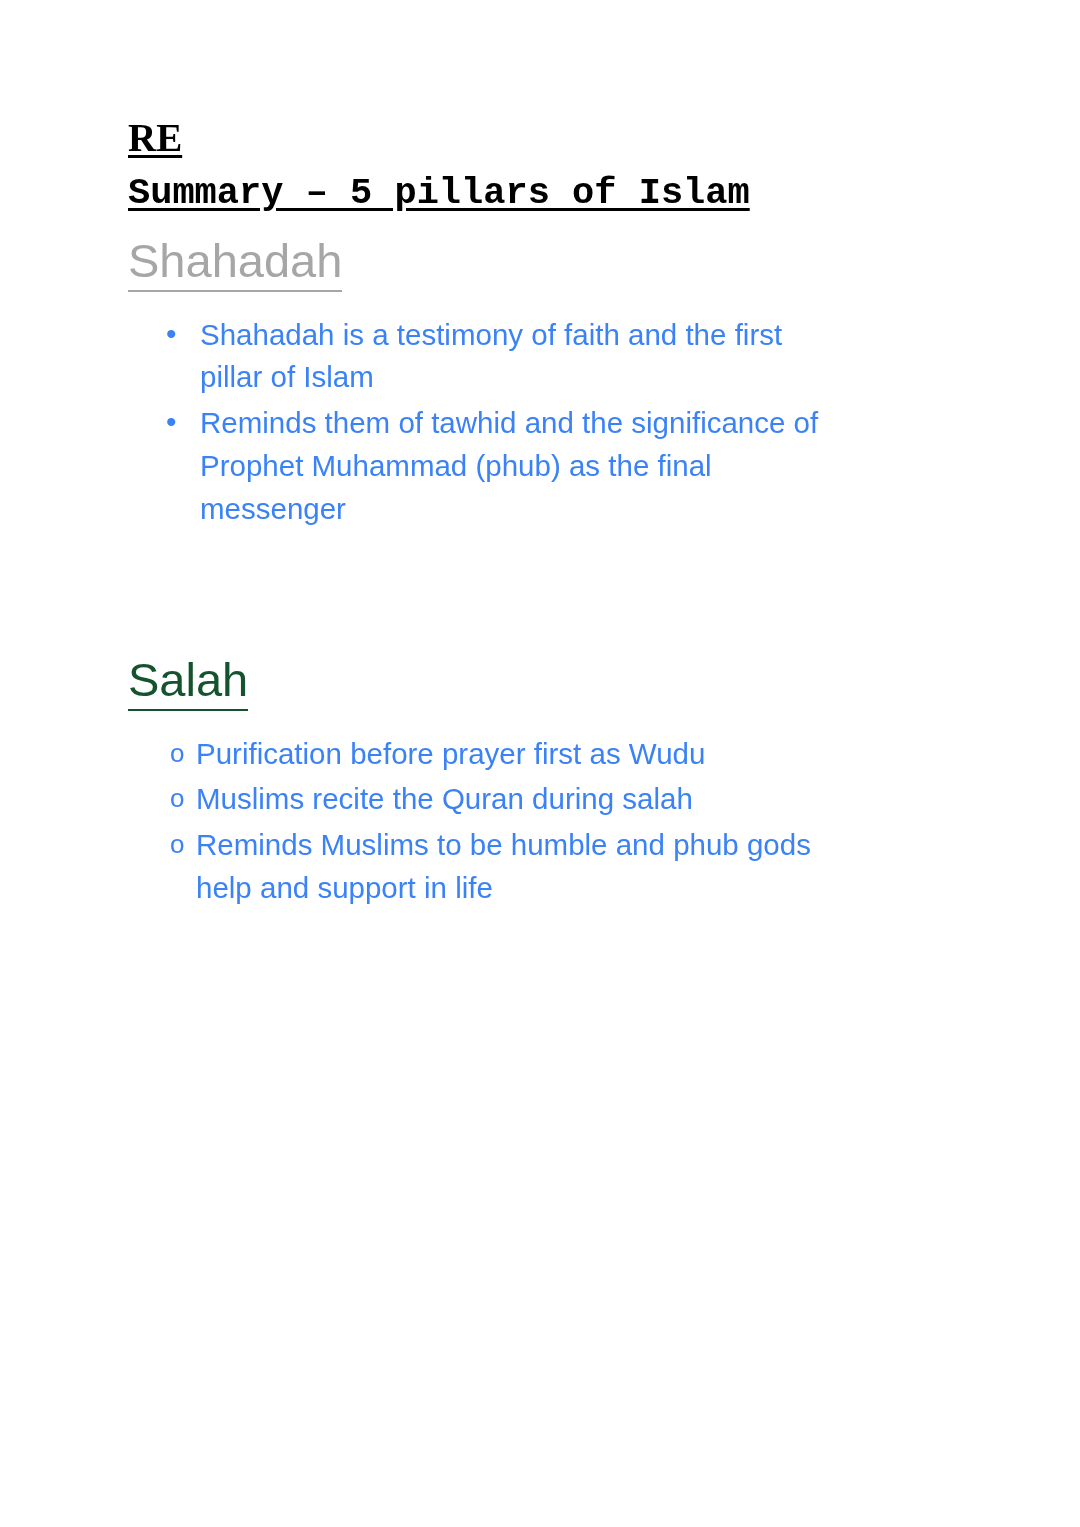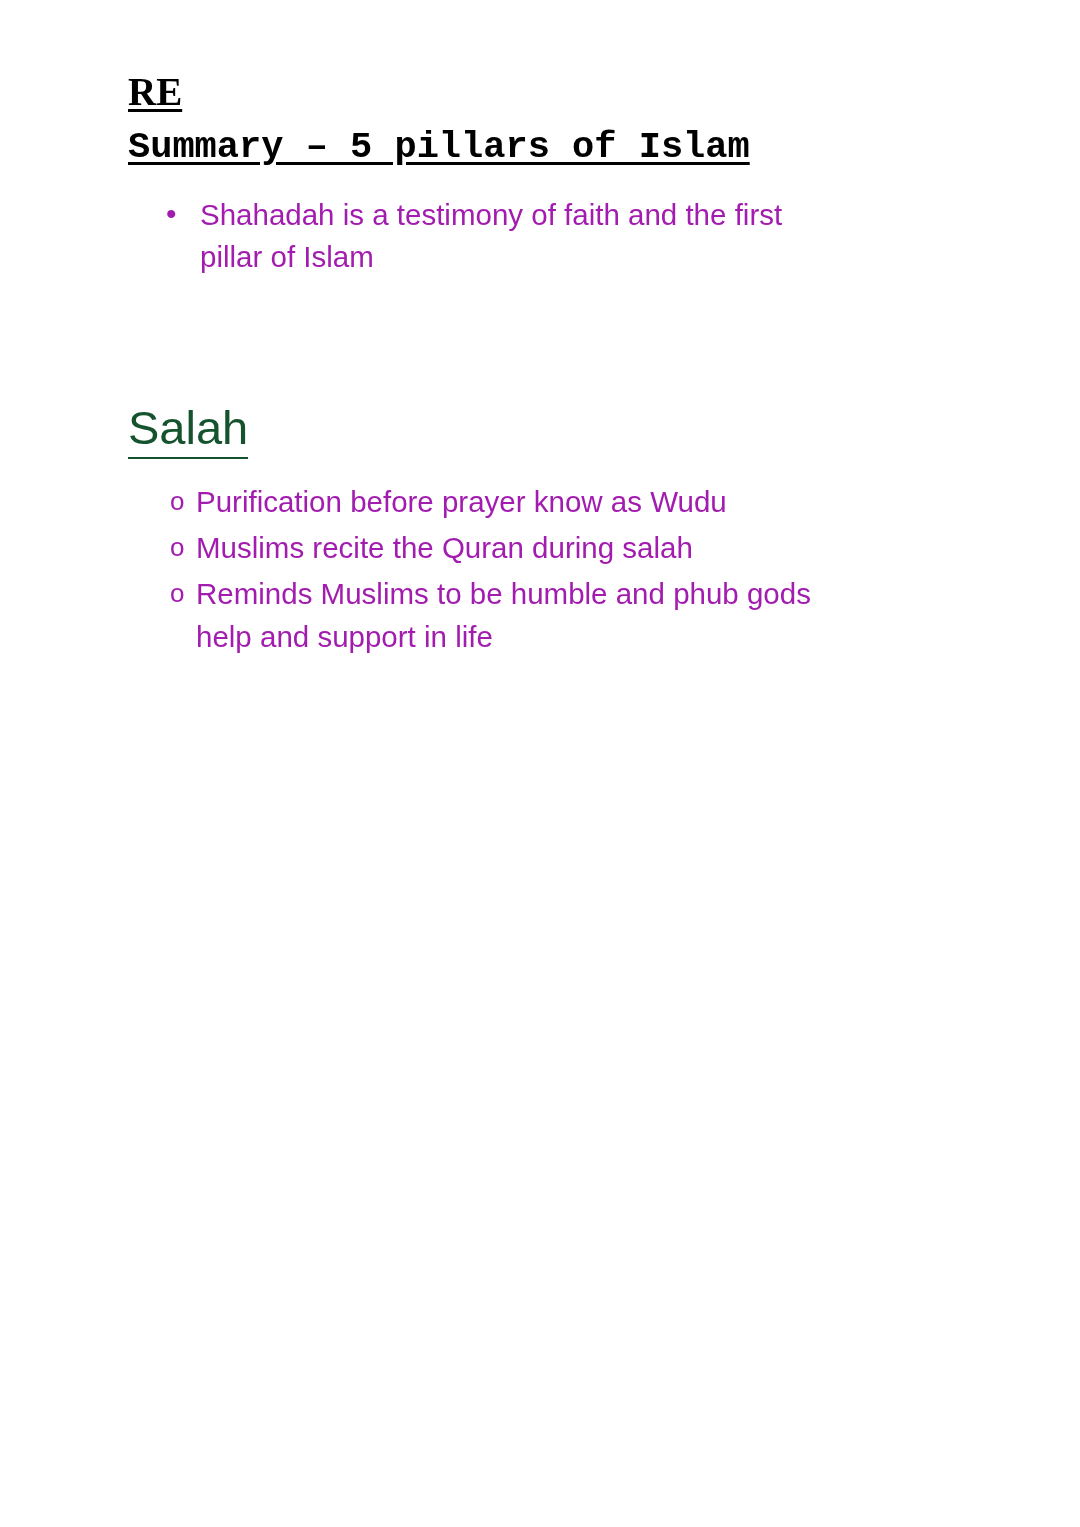--- a/index.html
+++ b/index.html
@@ -19,7 +19,7 @@
     width: 968px;
     height: 1527px;
     box-sizing: border-box;
-    padding: 72px 128px 0 128px;
+    padding: 118px 128px 0 128px;
   }
 
   

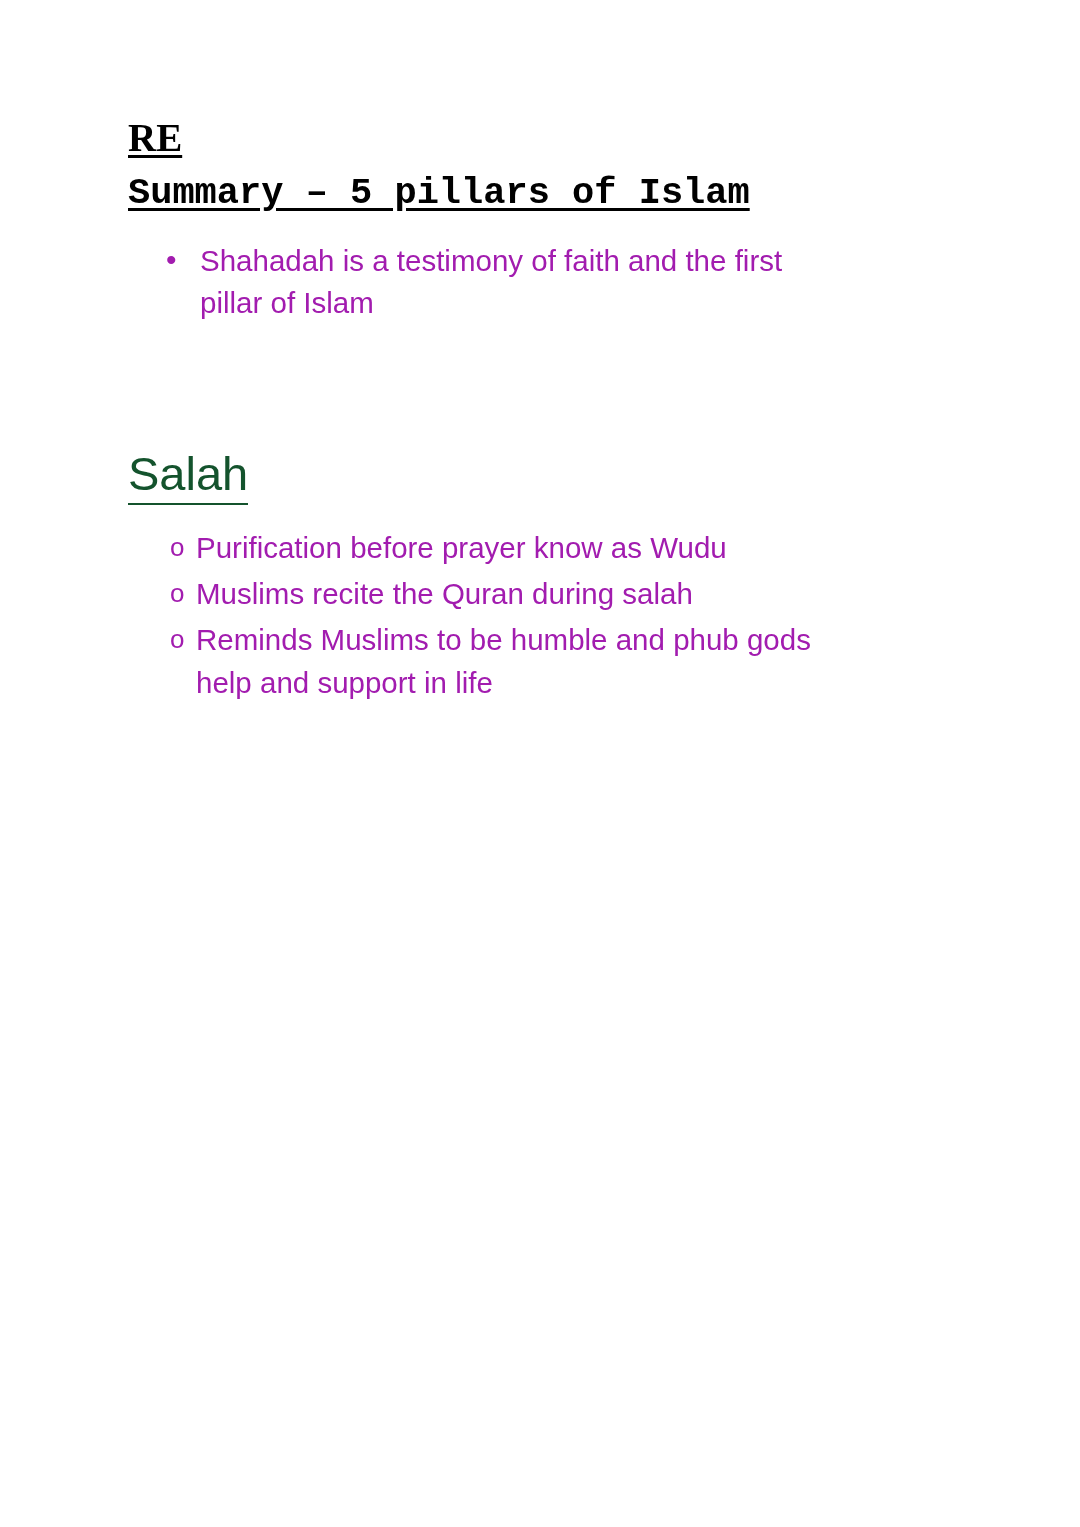--- a/index.html
+++ b/index.html
@@ -109,6 +109,9 @@
   </div>
 
   <section class="block-shahadah">
+    <div>
+      <h3 class="section-heading shahadah">Shahadah</h3>
+    </div>
     <ul class="bullets">
       <li>
         <span class="li-text">Shahadah is a testimony of faith and the first pillar of Islam</span>

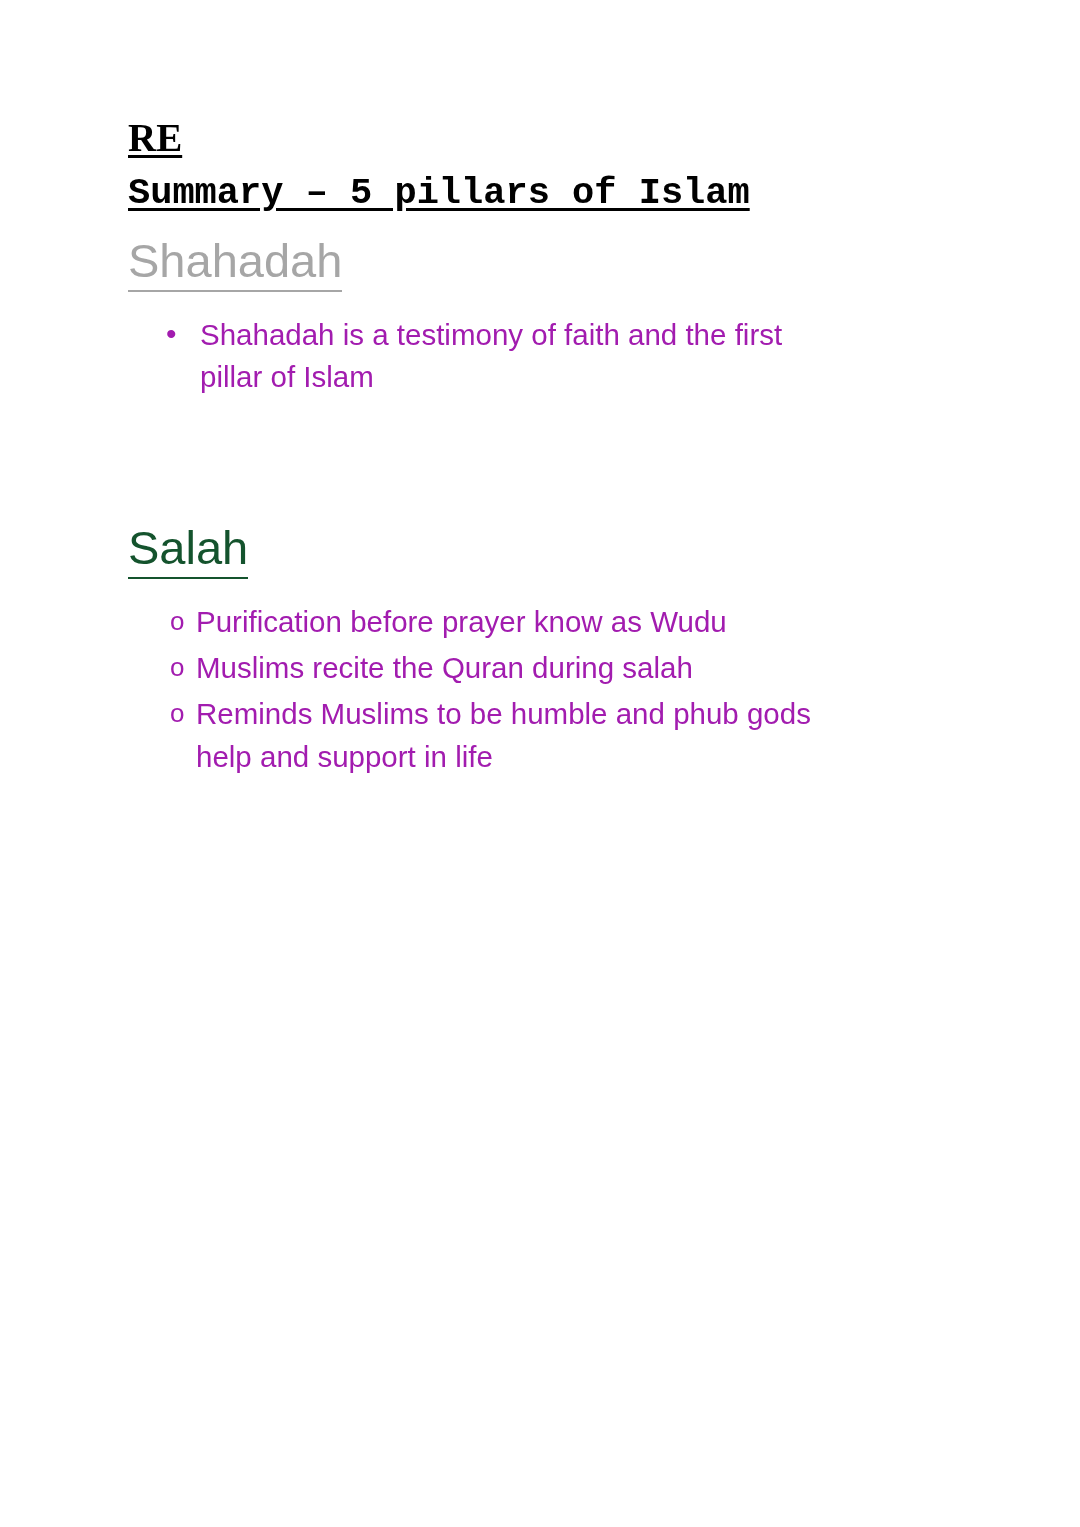--- a/index.html
+++ b/index.html
@@ -70,7 +70,7 @@
     position: relative;
     font-size: 29.5px;
     line-height: 1.45;
-    color: #a21caf;
+    color: #3b82f6;
     margin: 0 0 3px 0;
   }
   ul.bullets li {

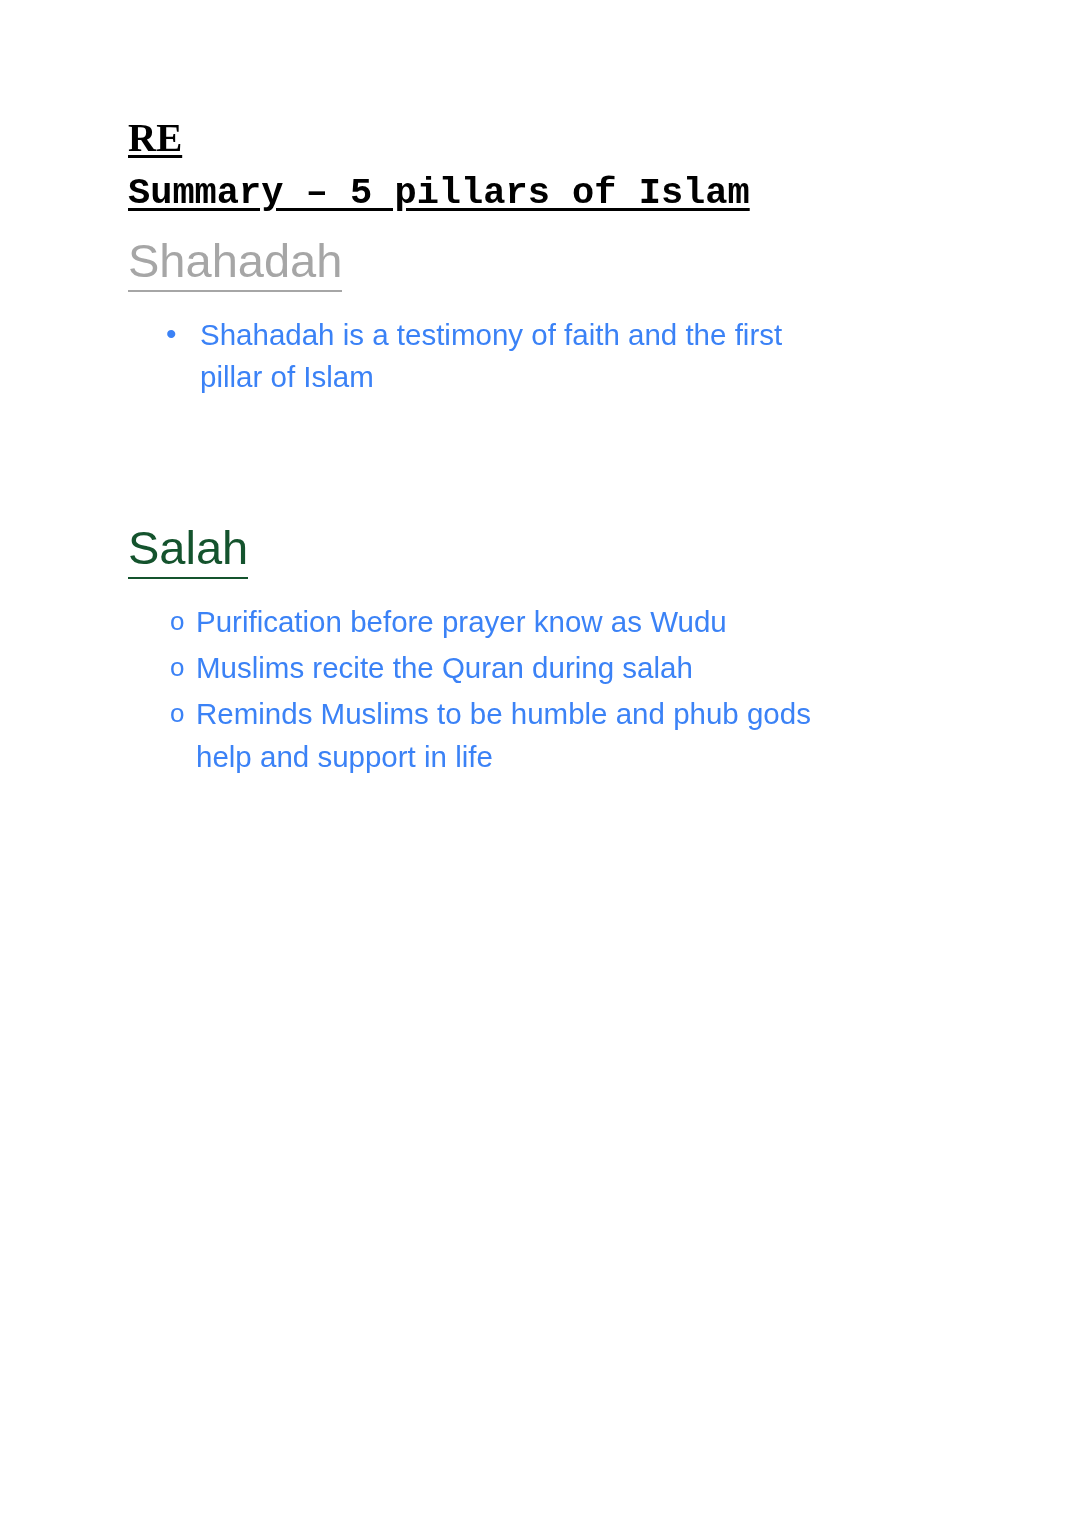--- a/index.html
+++ b/index.html
@@ -116,6 +116,9 @@
       <li>
         <span class="li-text">Shahadah is a testimony of faith and the first pillar of Islam</span>
       </li>
+      <li>
+        <span class="li-text">Reminds them of tawhid and the significance of Prophet Muhammad (phub) as the final messenger</span>
+      </li>
     </ul>
   </section>
 

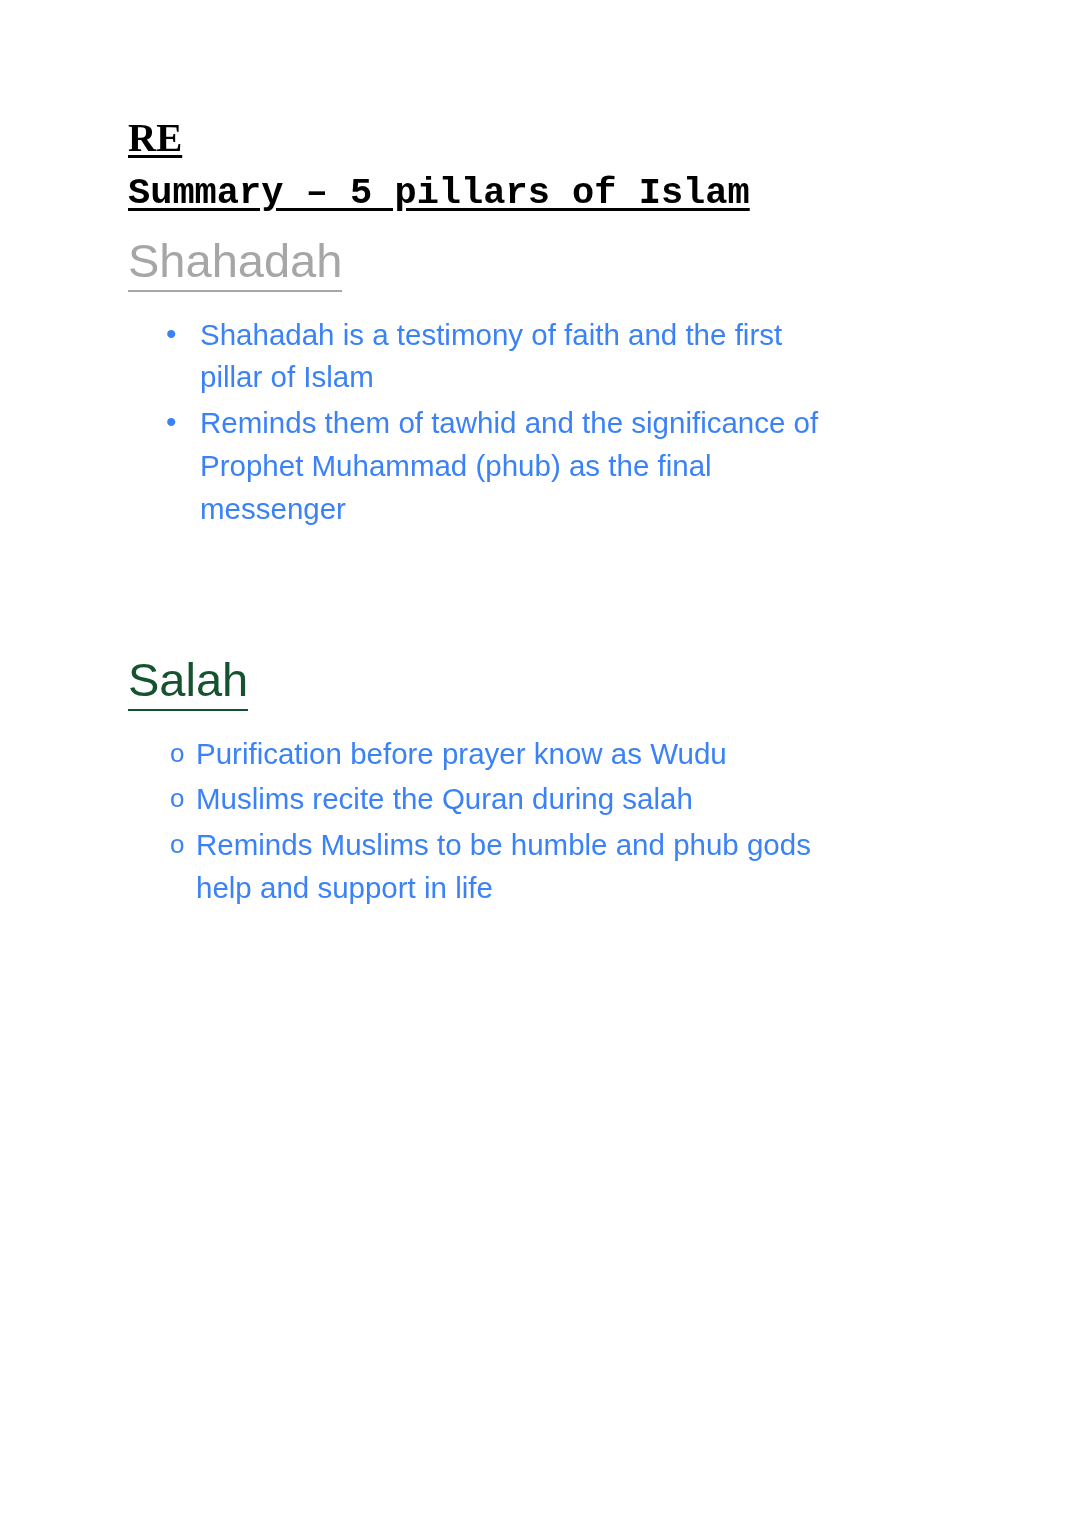--- a/index.html
+++ b/index.html
@@ -128,7 +128,7 @@
     </div>
     <ul class="circles">
       <li>
-        <span class="li-text">Purification before prayer know as Wudu</span>
+        <span class="li-text">Purification before prayer first as Wudu</span>
       </li>
       <li>
         <span class="li-text">Muslims recite the Quran during salah</span>

